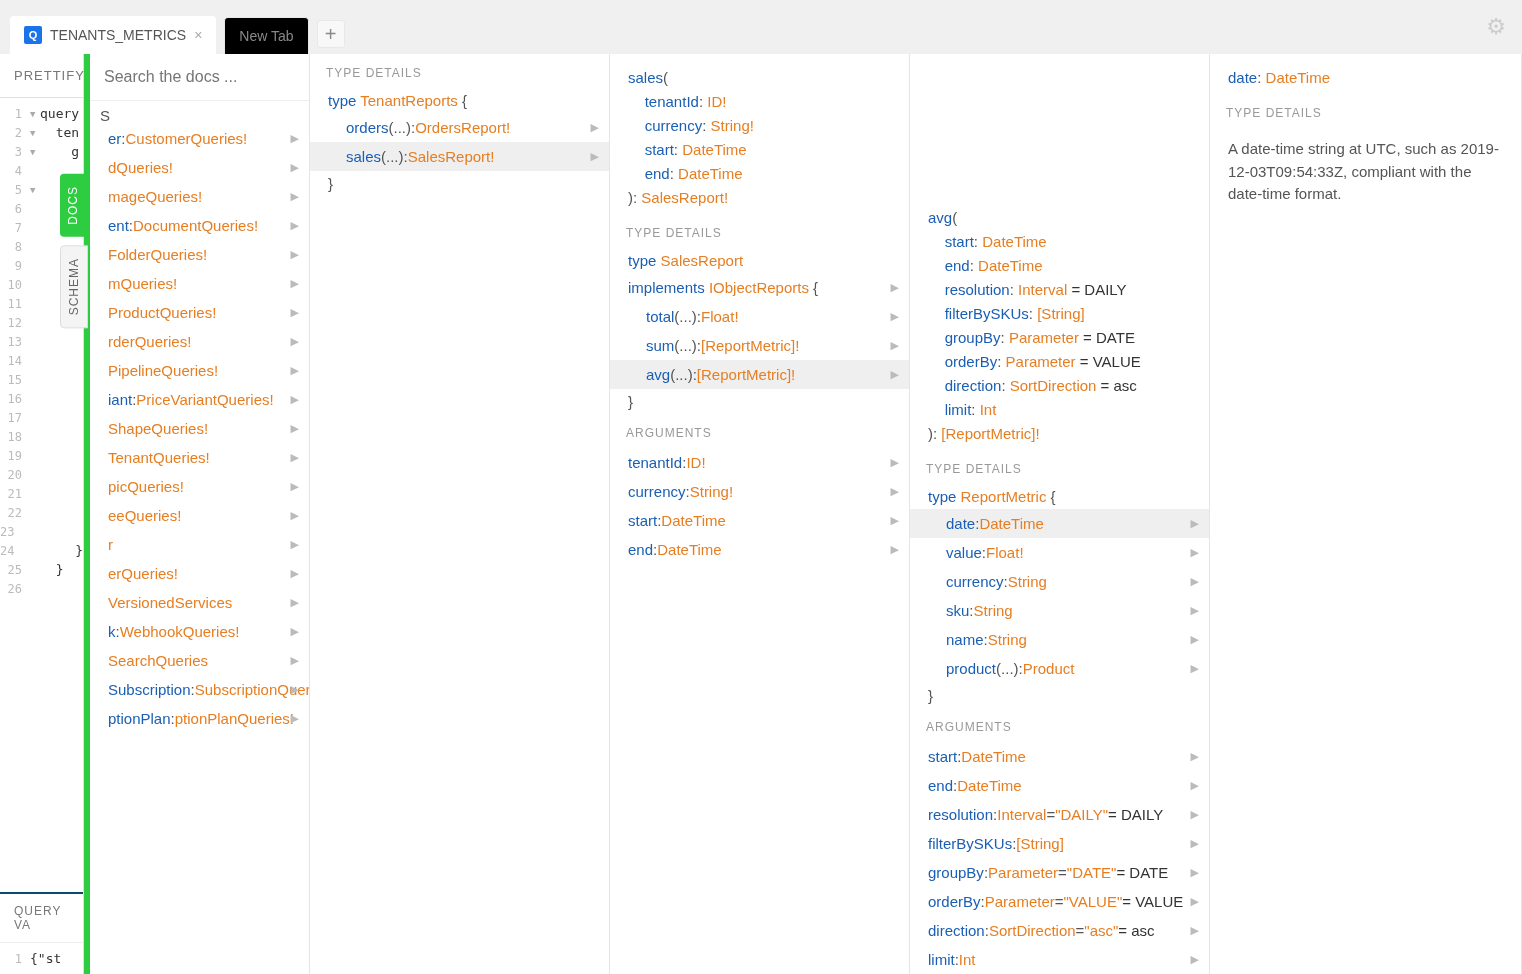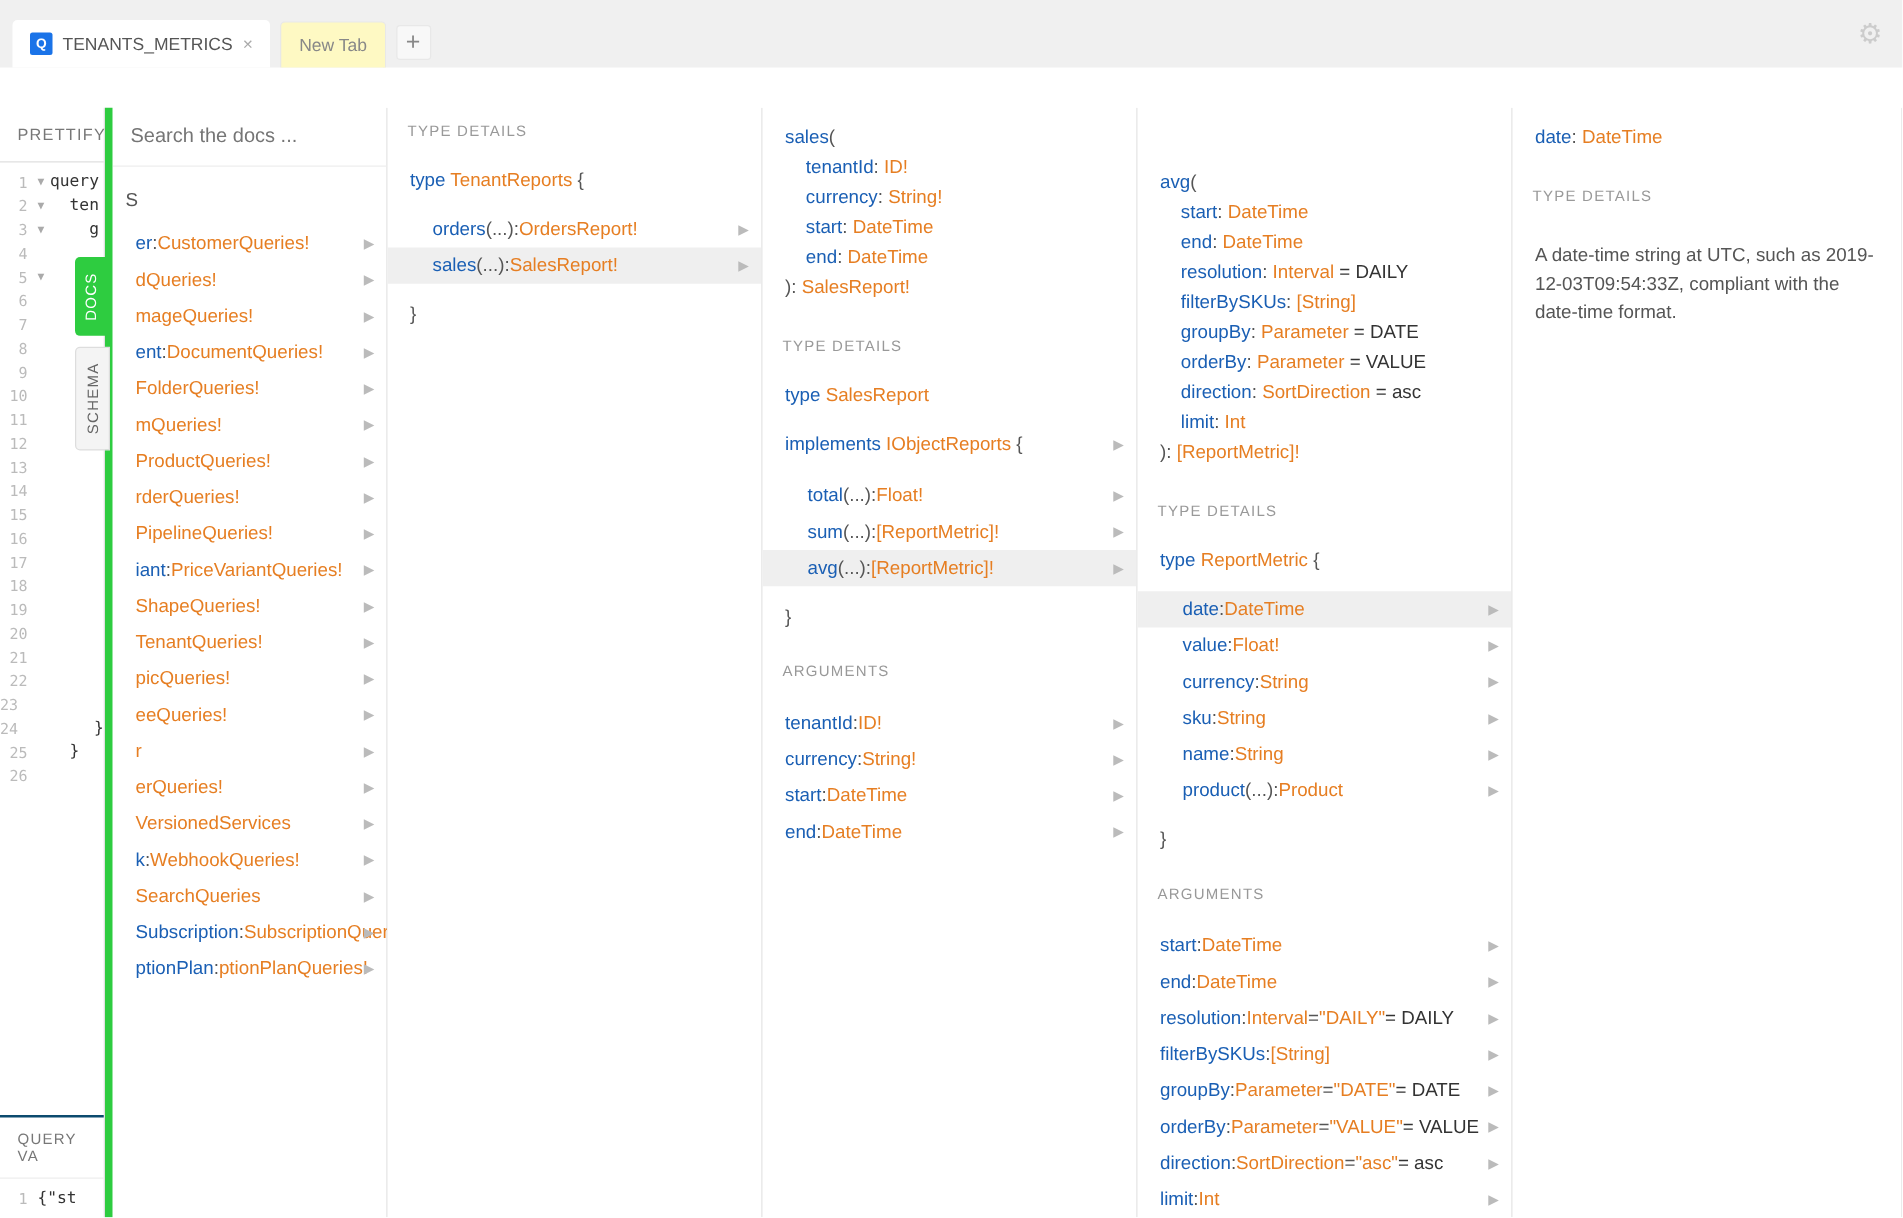--- a/index.html
+++ b/index.html
@@ -7,7 +7,7 @@
 .app { display: flex; flex-direction: column; height: 974px; width: 1522px; }
 .tabbar { background: #f0f0f0; height: 54px; display: flex; align-items: flex-end; gap: 8px; padding: 0 10px; position: relative; }
 .tab { background: #fff; padding: 10px 14px; border-radius: 4px 4px 0 0; display: flex; align-items: center; gap: 8px; font-size: 14px; color: #555; cursor: pointer; }
-.tab.inactive { background: #fef9c3; border: 1px solid #e8e8e8; border-bottom: none; color: #888; }
+.tab.inactive { background: #000000; border: 1px solid #e8e8e8; border-bottom: none; color: #888; }
 .tab .qicon { background: #1a73e8; color: #fff; font-size: 11px; font-weight: bold; width: 18px; height: 18px; display: inline-flex; align-items: center; justify-content: center; border-radius: 2px; }
 .tab .close { color: #aaa; font-size: 14px; }
 .addtab { width: 28px; height: 28px; background: #f8f8f8; border: 1px solid #e8e8e8; display: flex; align-items: center; justify-content: center; color: #888; font-size: 20px; margin-bottom: 6px; cursor: pointer; border-radius: 3px; }

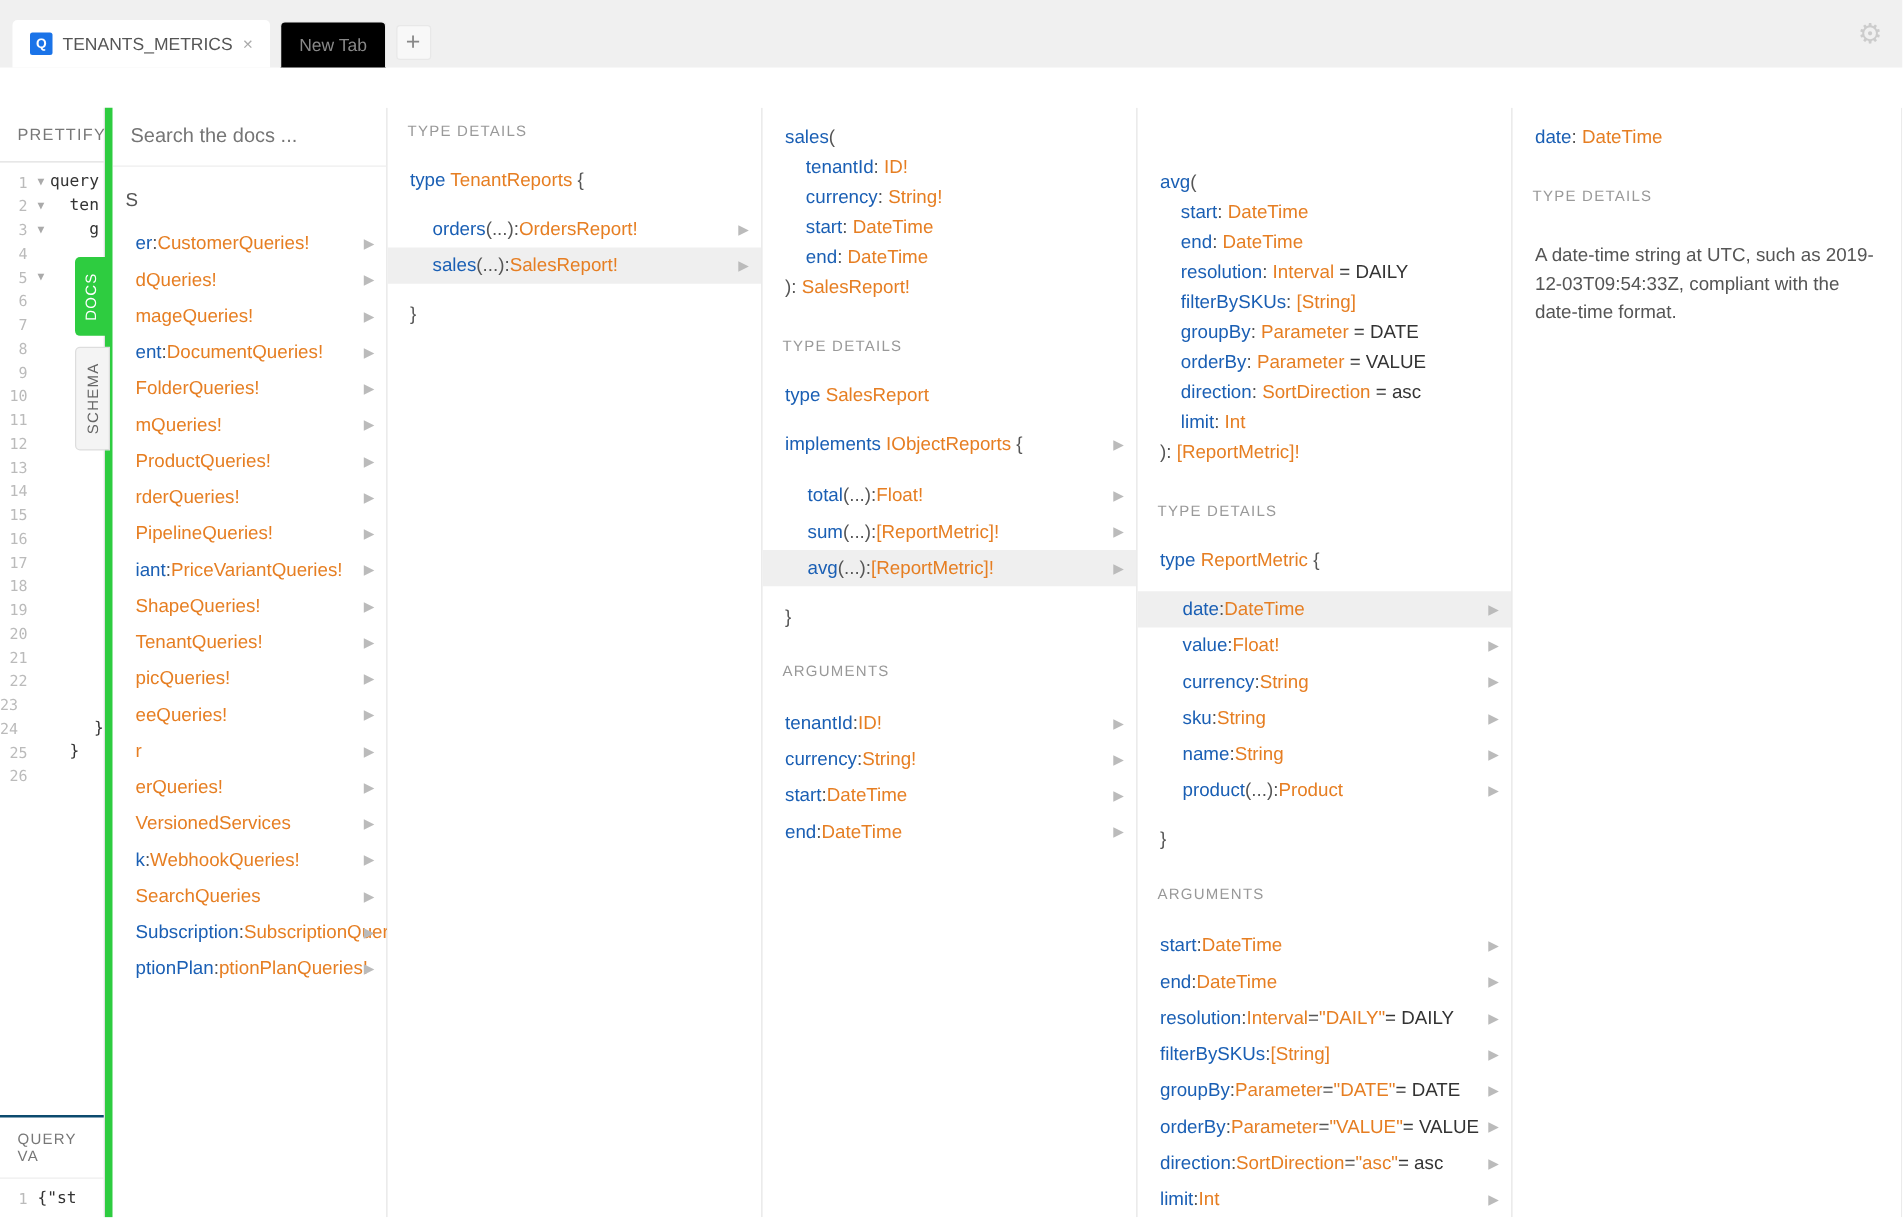--- a/index.html
+++ b/index.html
@@ -12,7 +12,7 @@
 .tab .close { color: #aaa; font-size: 14px; }
 .addtab { width: 28px; height: 28px; background: #f8f8f8; border: 1px solid #e8e8e8; display: flex; align-items: center; justify-content: center; color: #888; font-size: 20px; margin-bottom: 6px; cursor: pointer; border-radius: 3px; }
 .gear { position: absolute; right: 16px; top: 14px; color: #ccc; font-size: 22px; cursor: pointer; }
-.main { flex: 1; display: flex; position: relative; overflow: hidden; margin-top: 32px; }
+.main { flex: 1; display: flex; position: relative; overflow: hidden; }
 
 
 .editorwrap { width: 84px; display: flex; flex-direction: column; border-right: 1px solid #e0e0e0; }

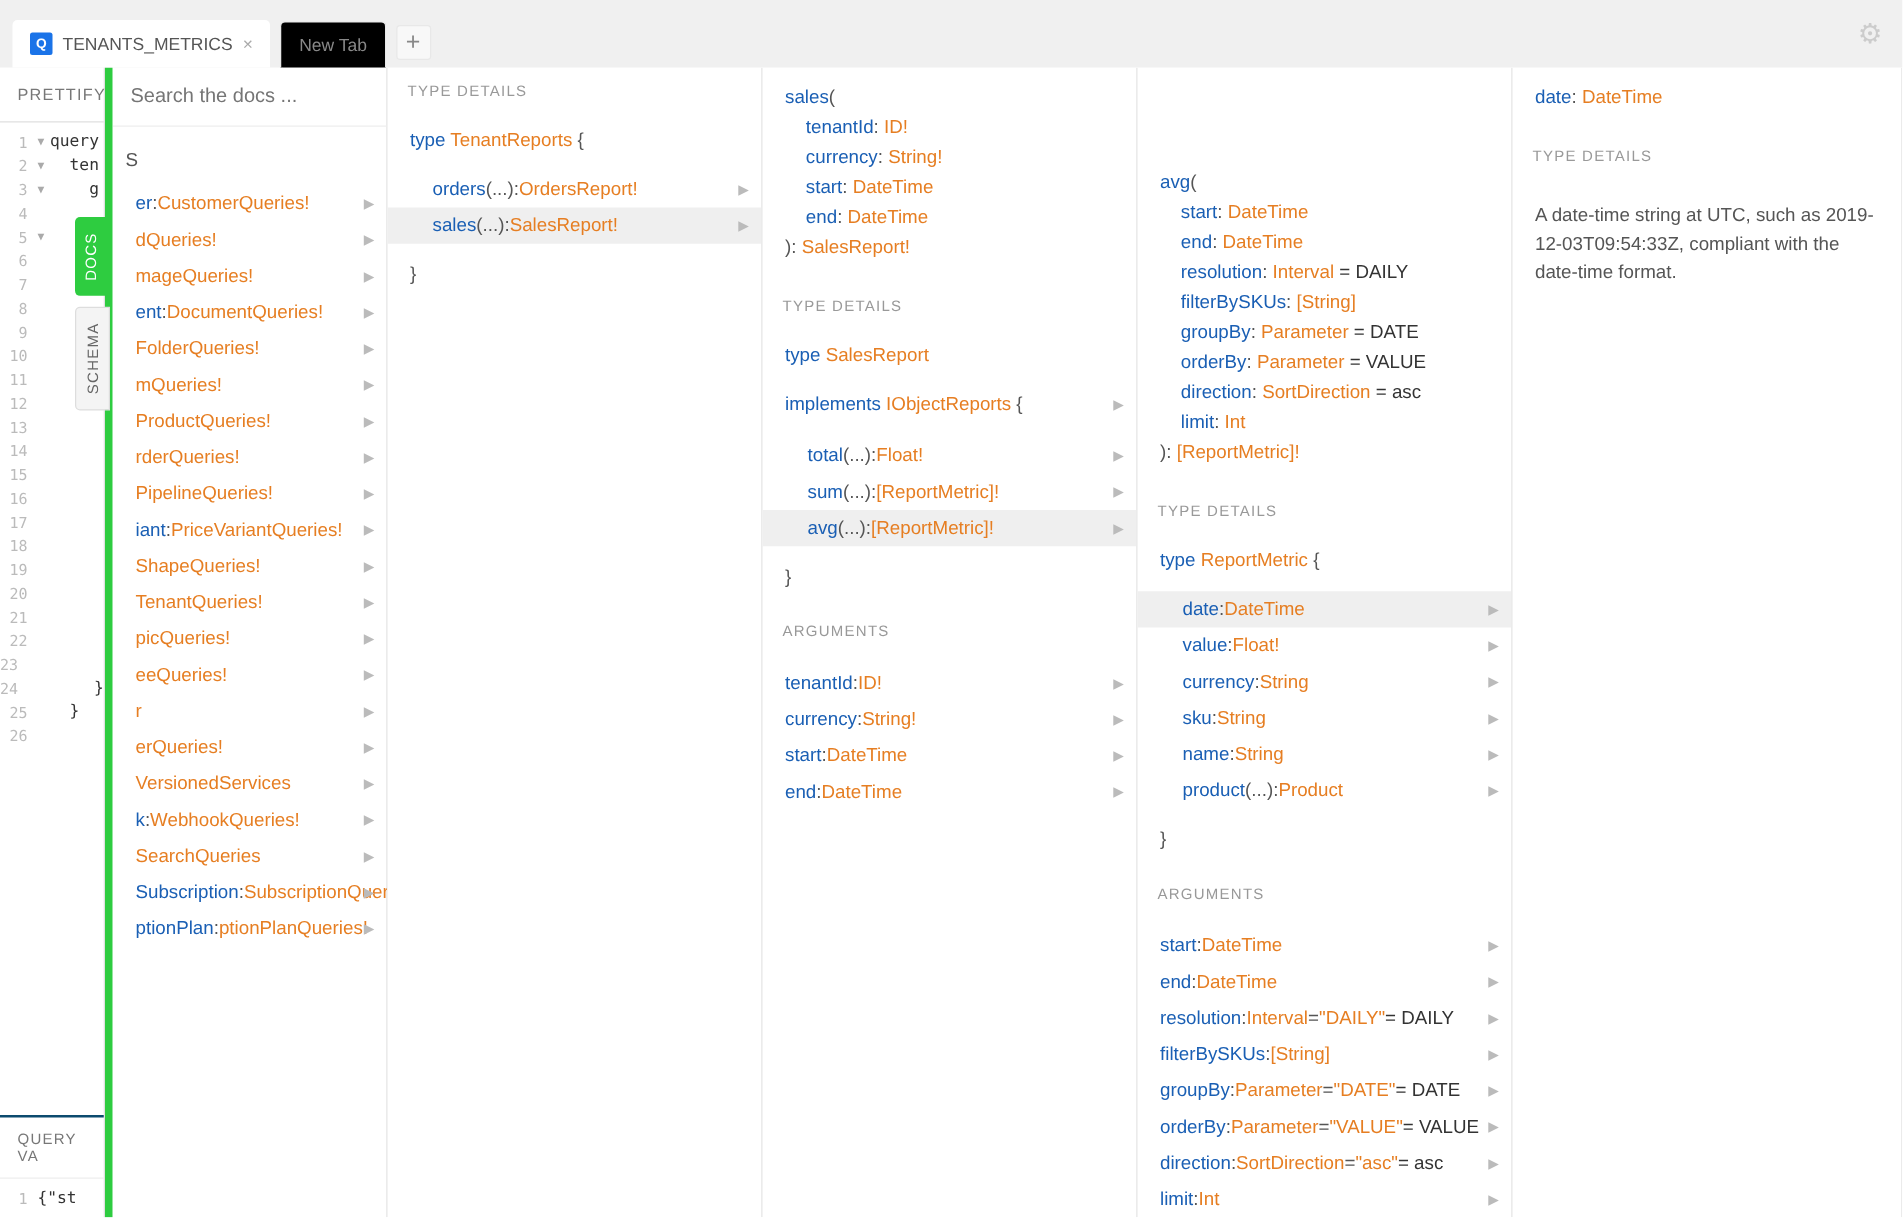--- a/index.html
+++ b/index.html
@@ -38,7 +38,7 @@
 
 
 .docscols { flex: 1; display: flex; overflow: hidden; }
-.dcol { border-right: 1px solid #e5e5e5; display: flex; flex-direction: column; overflow-y: auto; font-size: 15px; gap: 12px; }
+.dcol { border-right: 1px solid #e5e5e5; display: flex; flex-direction: column; overflow-y: auto; font-size: 15px; }
 .dcol::-webkit-scrollbar { width: 8px; }
 .dcol::-webkit-scrollbar-thumb { background: #ccc; border-radius: 4px; }
 .dcol .search { padding: 14px; border-bottom: 1px solid #eee; }

